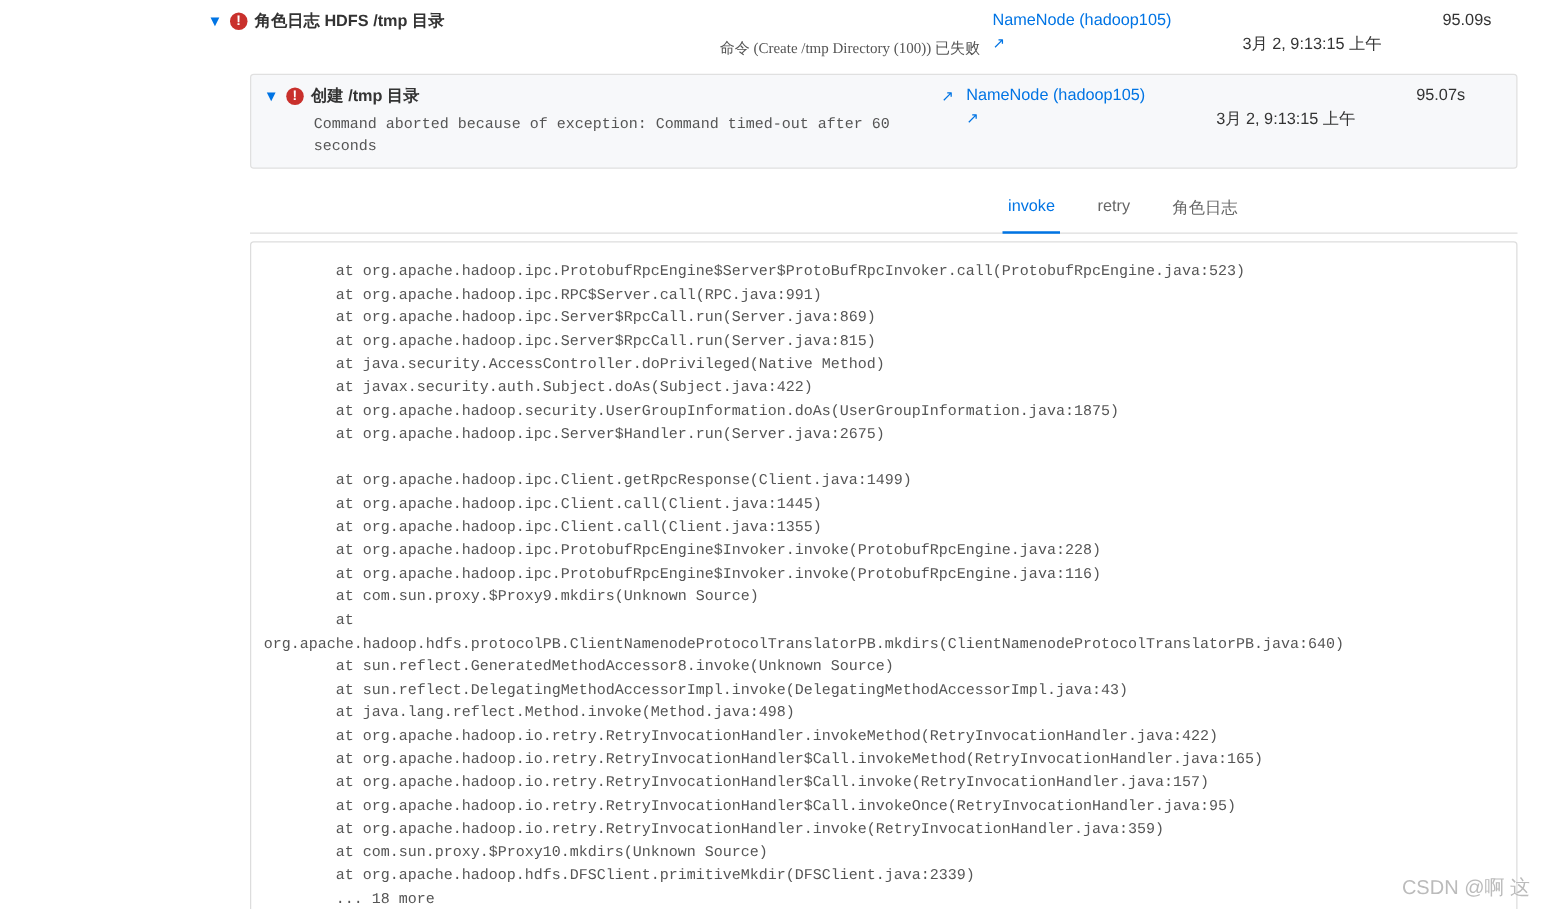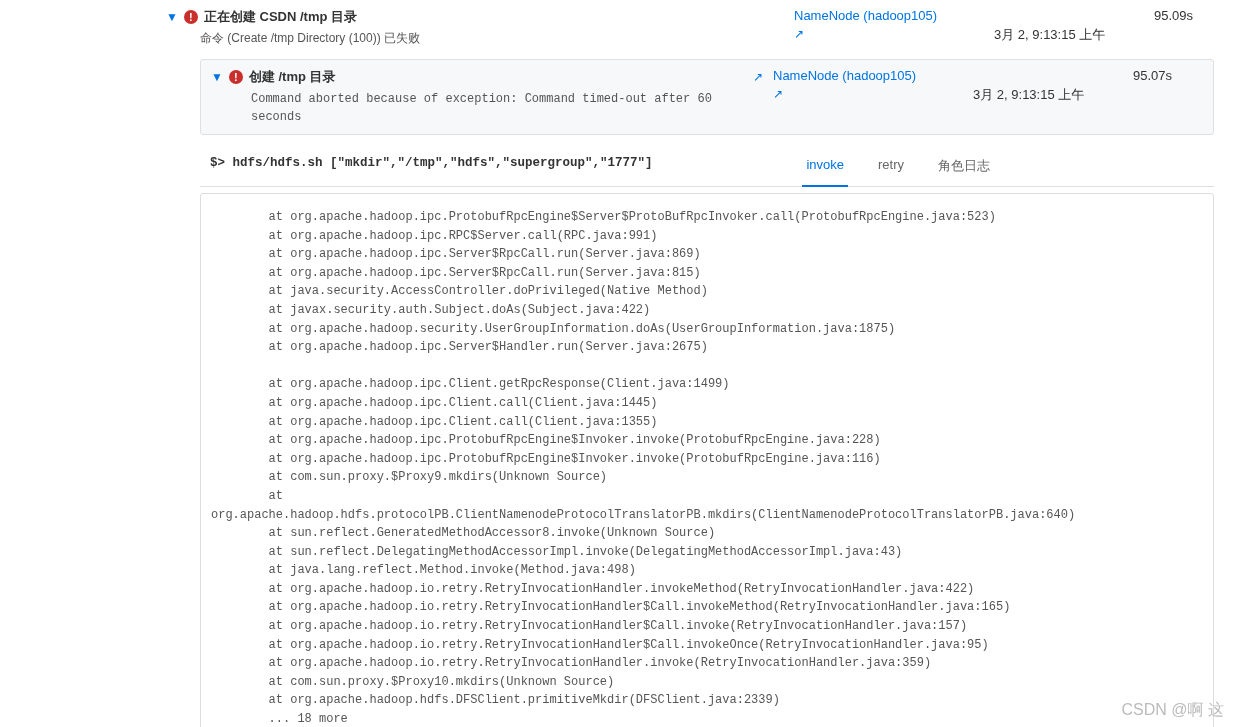--- a/index.html
+++ b/index.html
@@ -152,7 +152,7 @@
         <span style="width:150px; display:inline-block;"></span>
         <span class="chevron">▼</span>
         <span class="error-icon">!</span>
-        <span class="title-text">正在创建 CSDN /tmp 目录</span>
+        <span class="title-text">角色日志 HDFS /tmp 目录</span>
       </div>
       <div class="subtext" style="margin-left:190px;">命令 (Create /tmp Directory (100)) 已失败</div>
     </div>

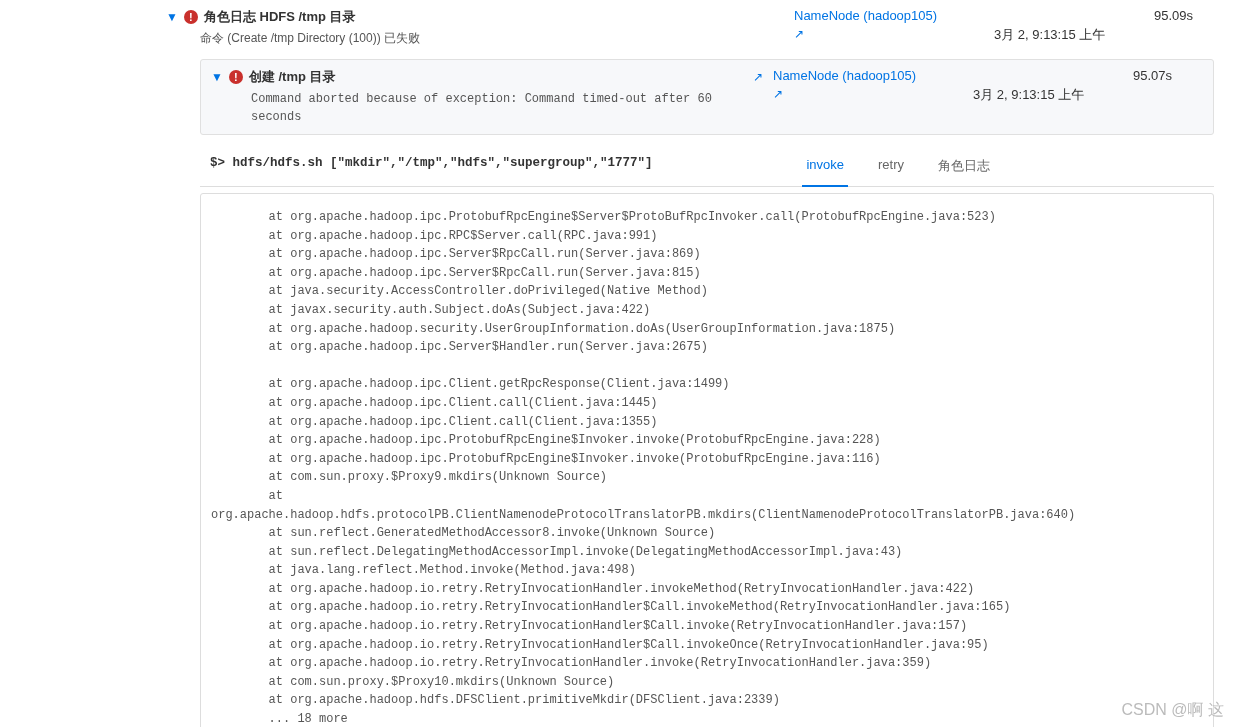--- a/index.html
+++ b/index.html
@@ -61,10 +61,11 @@
     color: #333;
   }
   .subtext {
-    font-family: Liberation Sans, sans-serif;
+    font-family: Liberation Serif, serif;
     font-size: 12px;
     color: #555;
     margin-left: 40px;
+    text-align: right;
   }
   .subtext2 {
     font-family: Menlo, Consolas, "Courier New", monospace;

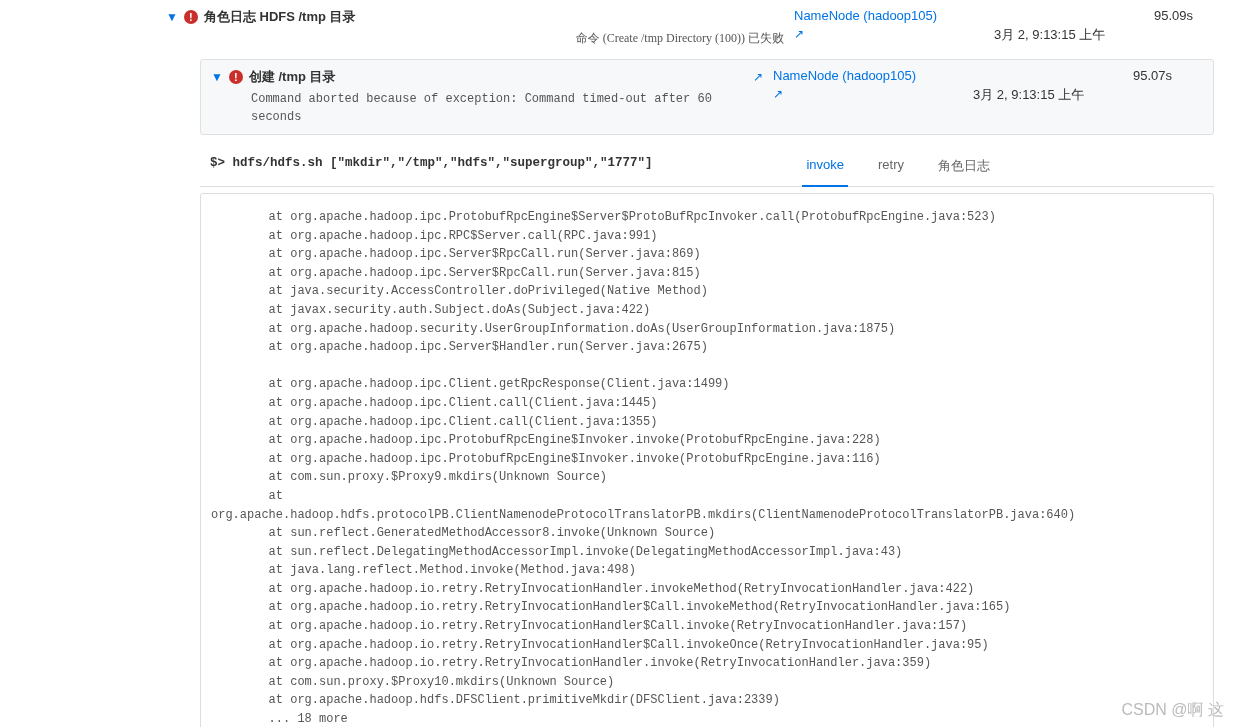--- a/index.html
+++ b/index.html
@@ -186,7 +186,6 @@
 
     <div class="cmd-section">
       <div class="cmd-header">
-        <div class="cmd-prompt">$&gt; hdfs/hdfs.sh ["mkdir","/tmp","hdfs","supergroup","1777"]</div>
         <div class="tabs">
           <div class="tab active">invoke</div>
           <div class="tab">retry</div>

